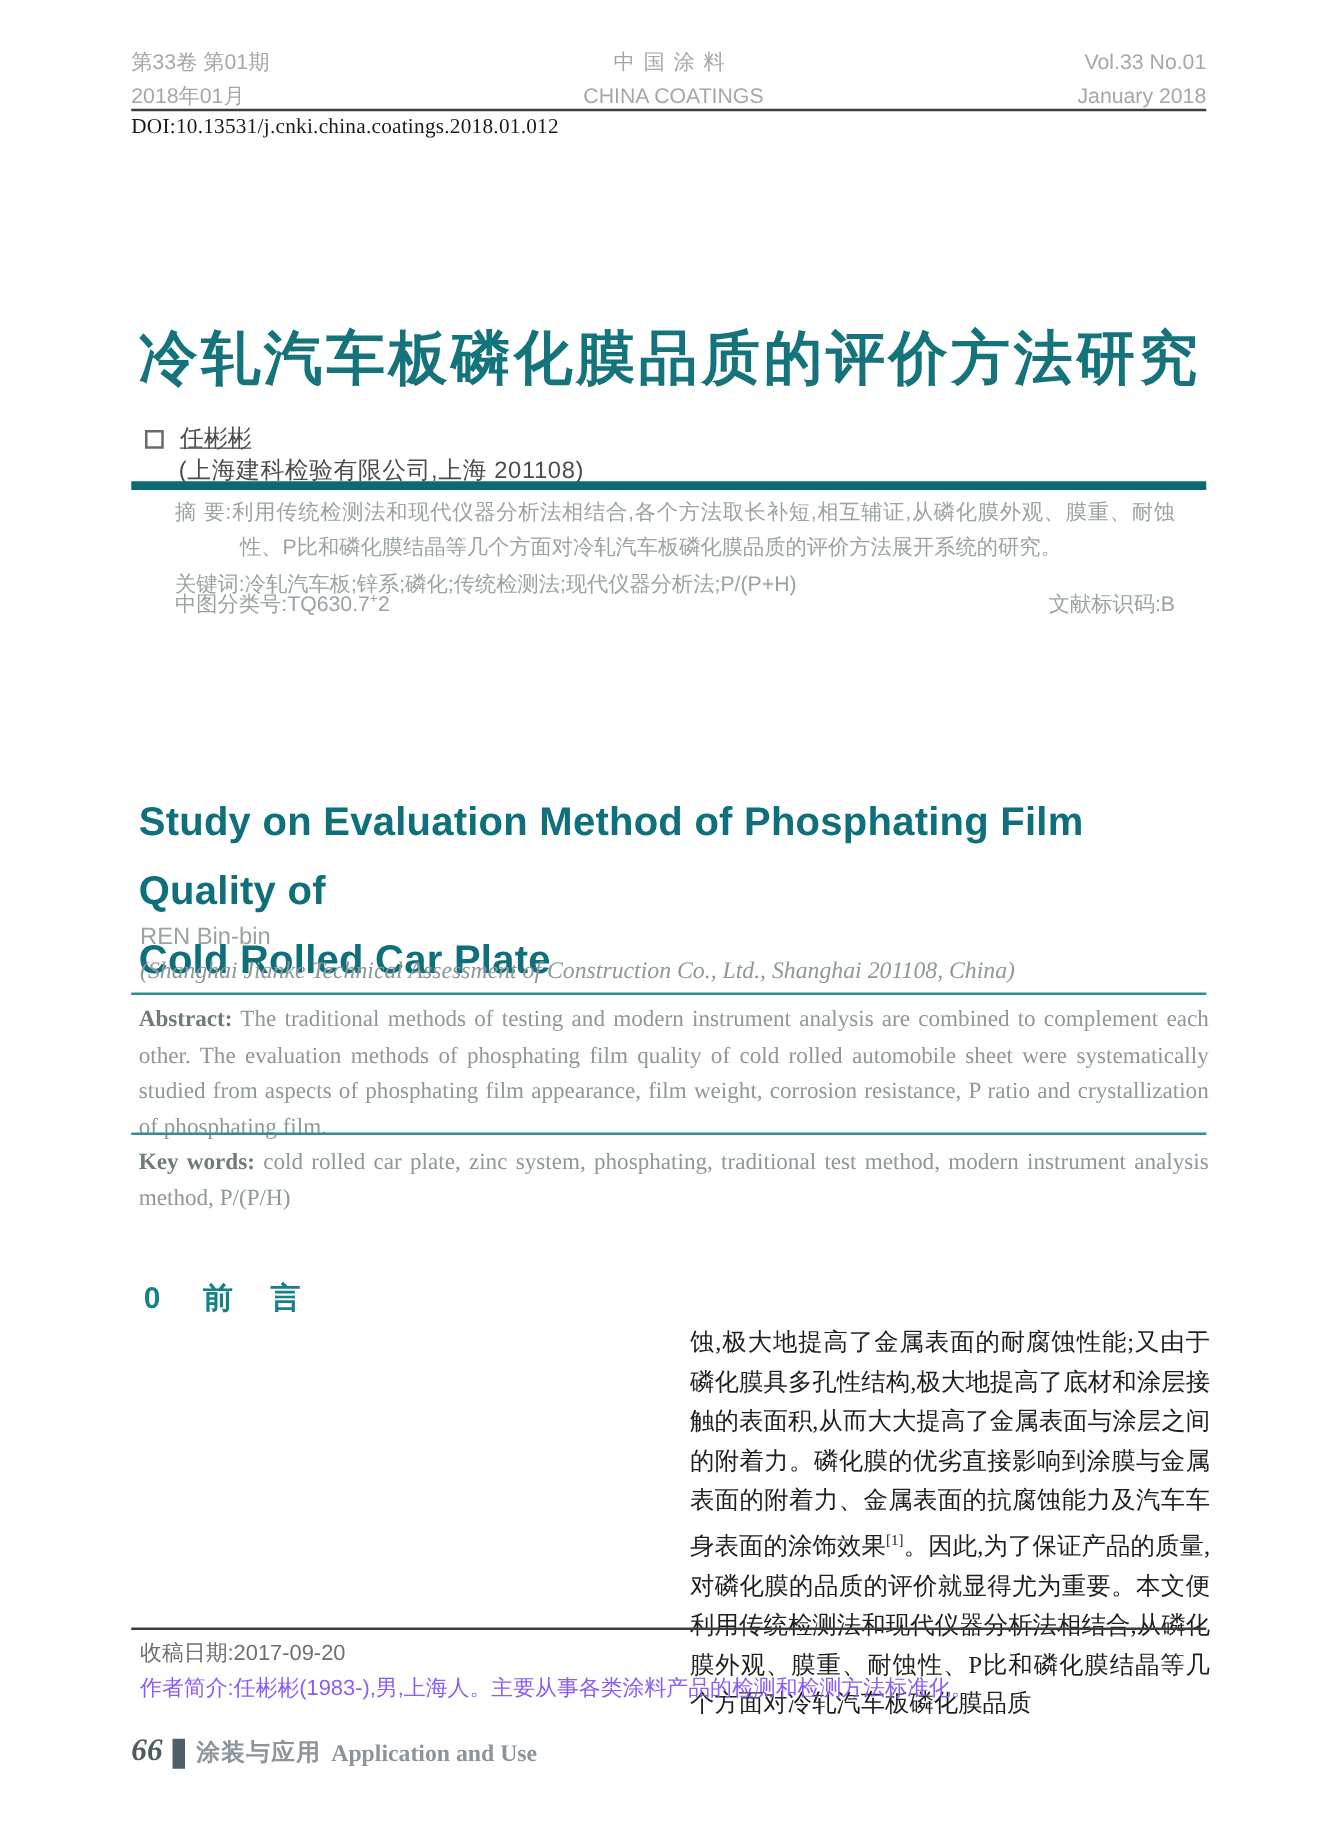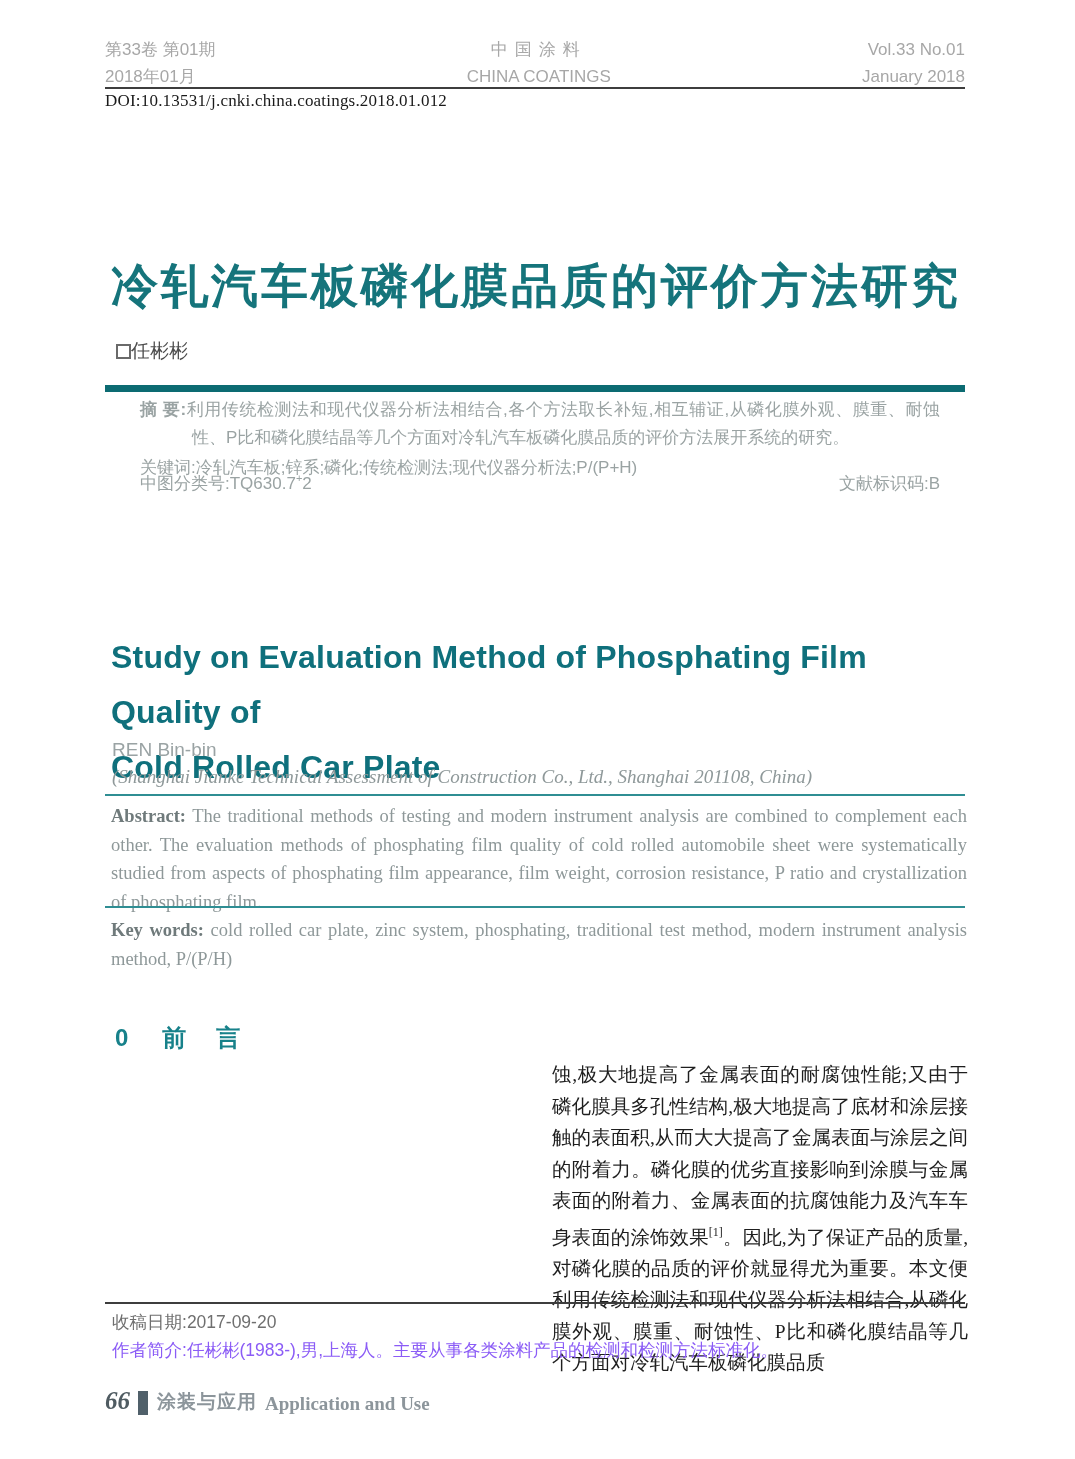--- a/index.html
+++ b/index.html
@@ -40,8 +40,8 @@
   }
   .author-row {
     position:absolute; top:338px; left:116px;
-    display:flex; align-items:center; 
-    color:#4d4d4d; font-size:19px;
+    display:flex; align-items:center; gap:13px;
+    color:#4d4d4d; font-size:19px;text-decoration:underline;
   }
   .author-marker {
     display:inline-block; width:15px; height:15px;

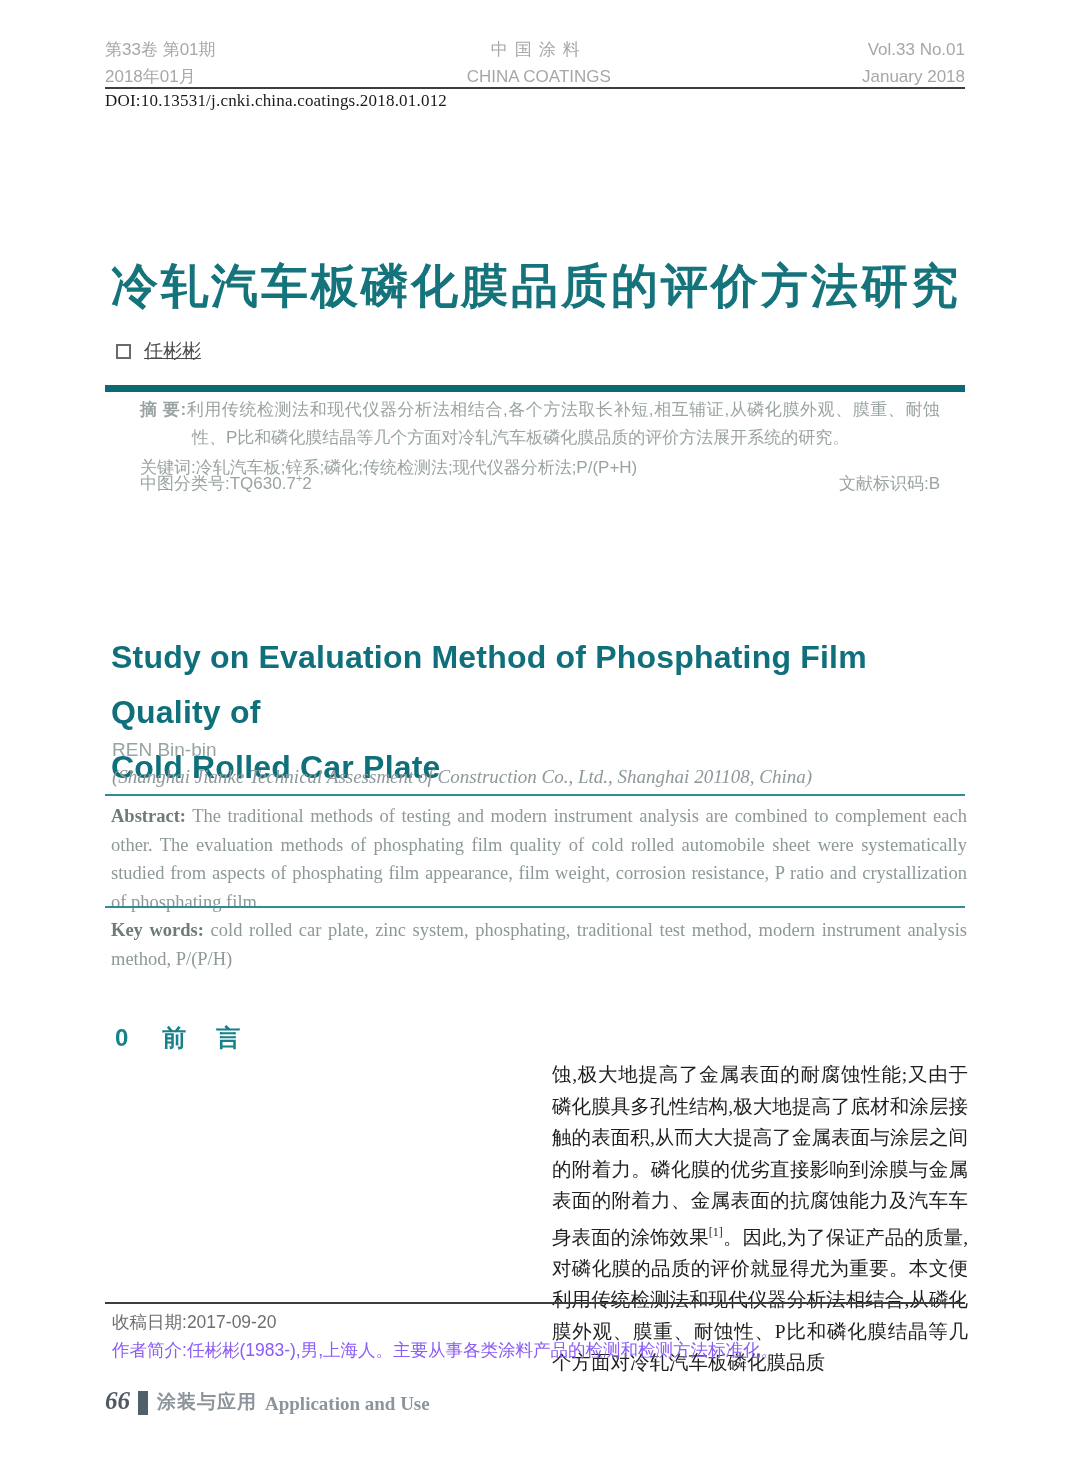--- a/index.html
+++ b/index.html
@@ -183,6 +183,7 @@
     <span class="author-marker"></span>
     <span>任彬彬</span>
   </div>
+  <div class="affiliation-cn">(上海建科检验有限公司,上海   201108)</div>
   <div class="accent-bar"></div>
 
   <div class="abstract-cn">

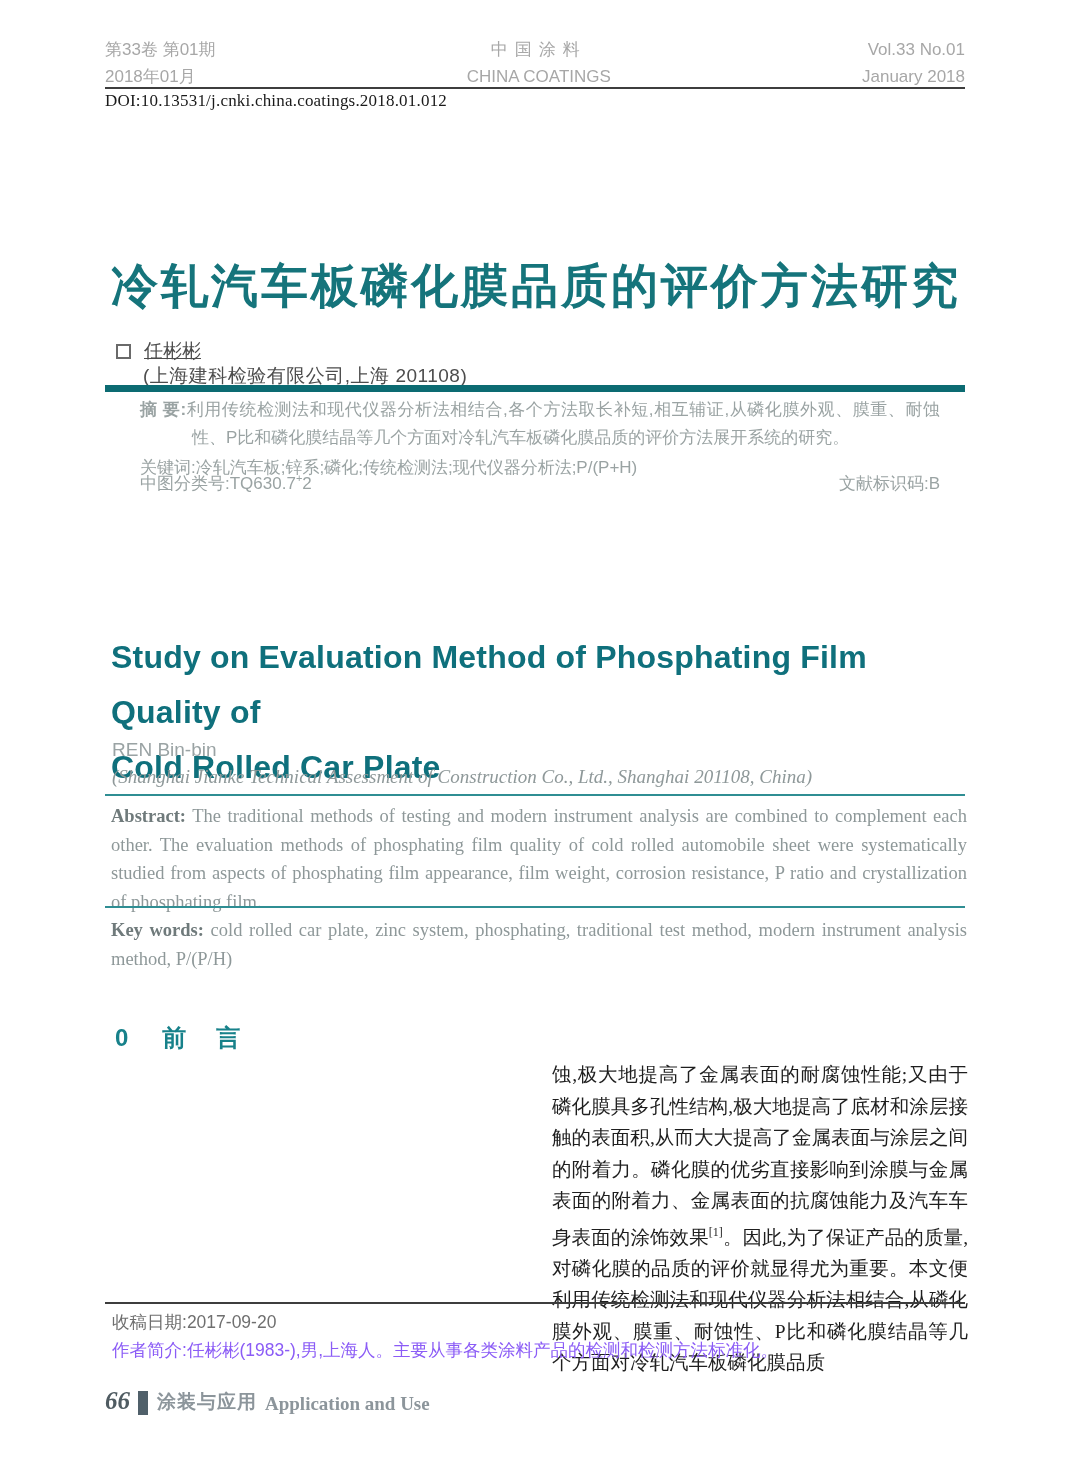--- a/index.html
+++ b/index.html
@@ -187,7 +187,7 @@
   <div class="accent-bar"></div>
 
   <div class="abstract-cn">
-    <p class="hang"><b style="font-weight:bold">摘   要:</b><span>利用传统检测法和现代仪器分析法相结合,各个方法取长补短,相互辅证,从磷化膜外观、膜重、耐蚀性、P比和磷化膜结晶等几个方面对冷轧汽车板磷化膜品质的评价方法展开系统的研究。</span></p>
+    <p class="hang"><b style="font-weight:normal">摘   要:</b><span>利用传统检测法和现代仪器分析法相结合,各个方法取长补短,相互辅证,从磷化膜外观、膜重、耐蚀性、P比和磷化膜结晶等几个方面对冷轧汽车板磷化膜品质的评价方法展开系统的研究。</span></p>
     <p class="kw"><span>关键词:</span><span>冷轧汽车板;锌系;磷化;传统检测法;现代仪器分析法;P/(P+H)</span></p>
   </div>
   <div class="clc-row">

